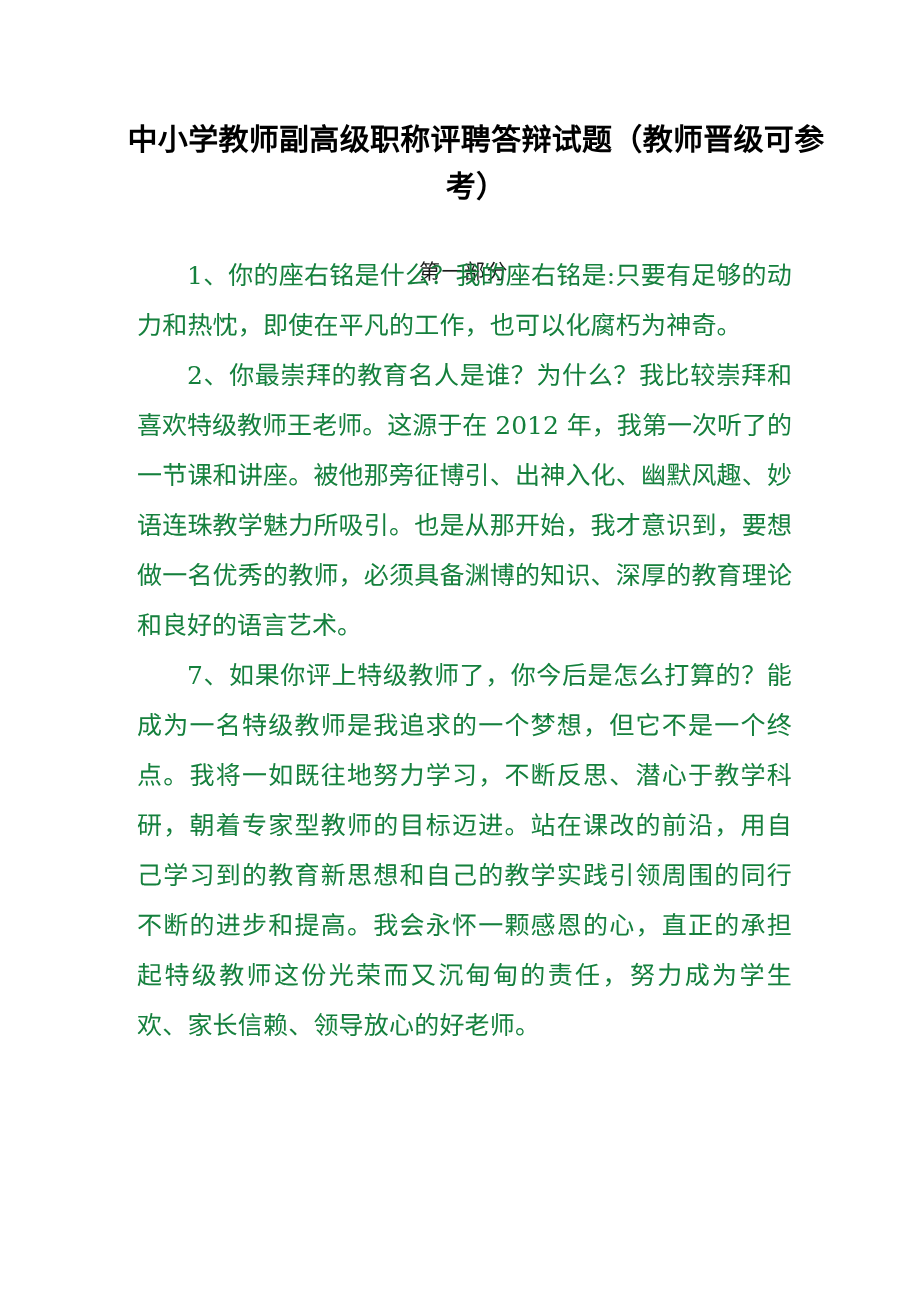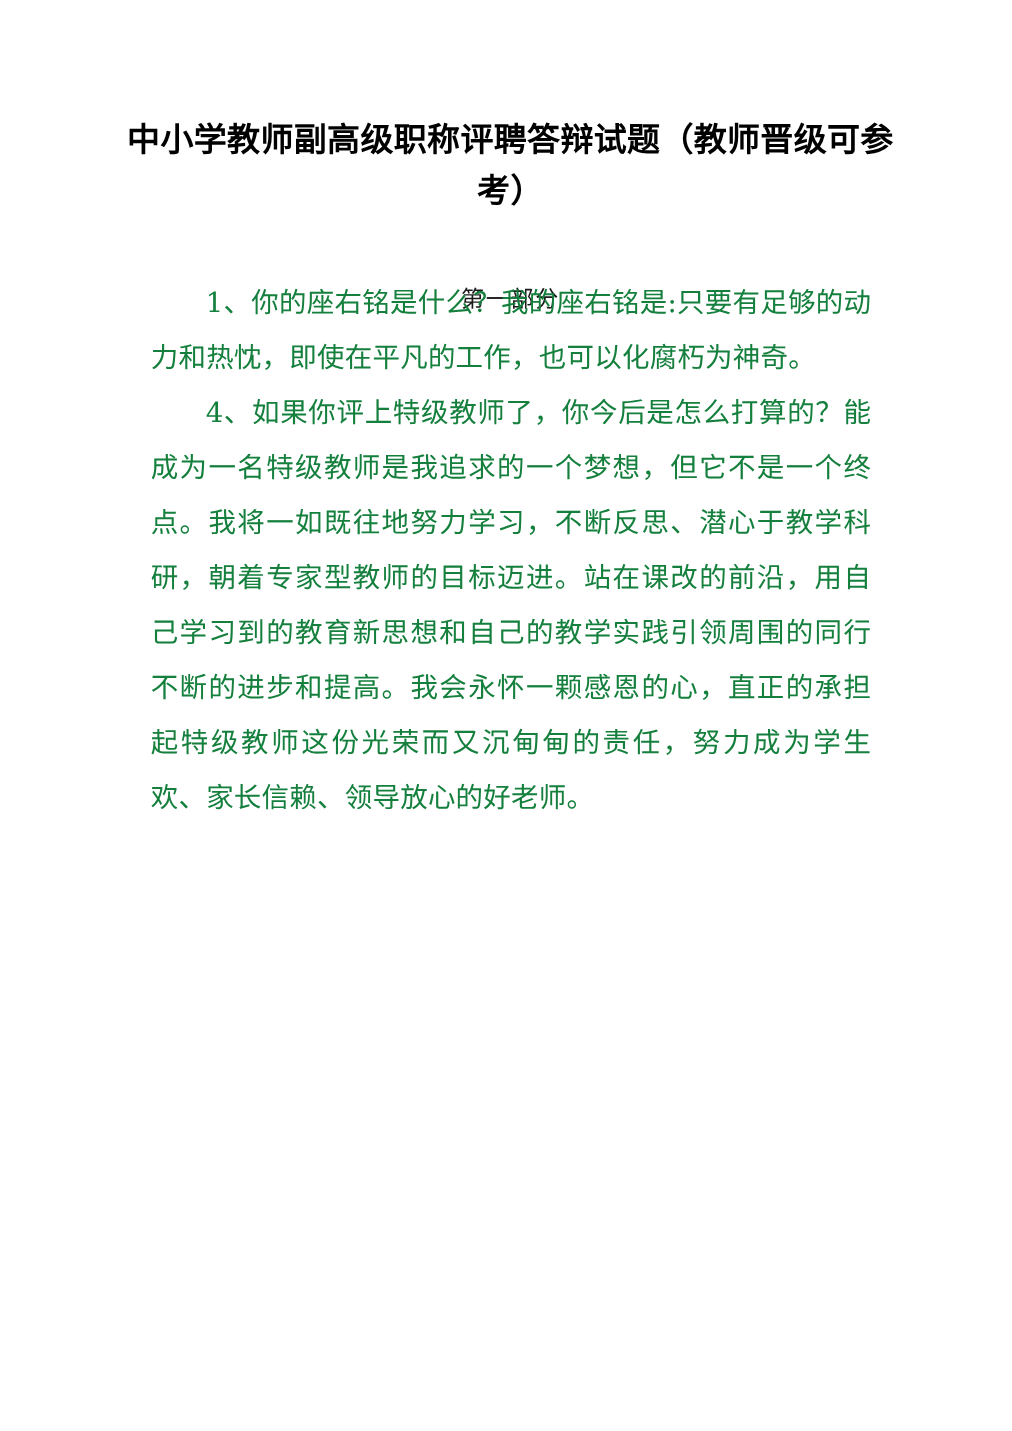--- a/index.html
+++ b/index.html
@@ -36,7 +36,7 @@
 
   
   .doc-title {
-    margin: 0;
+    margin: 12px;
     padding: 0;
     position: absolute;
     left: -26px;

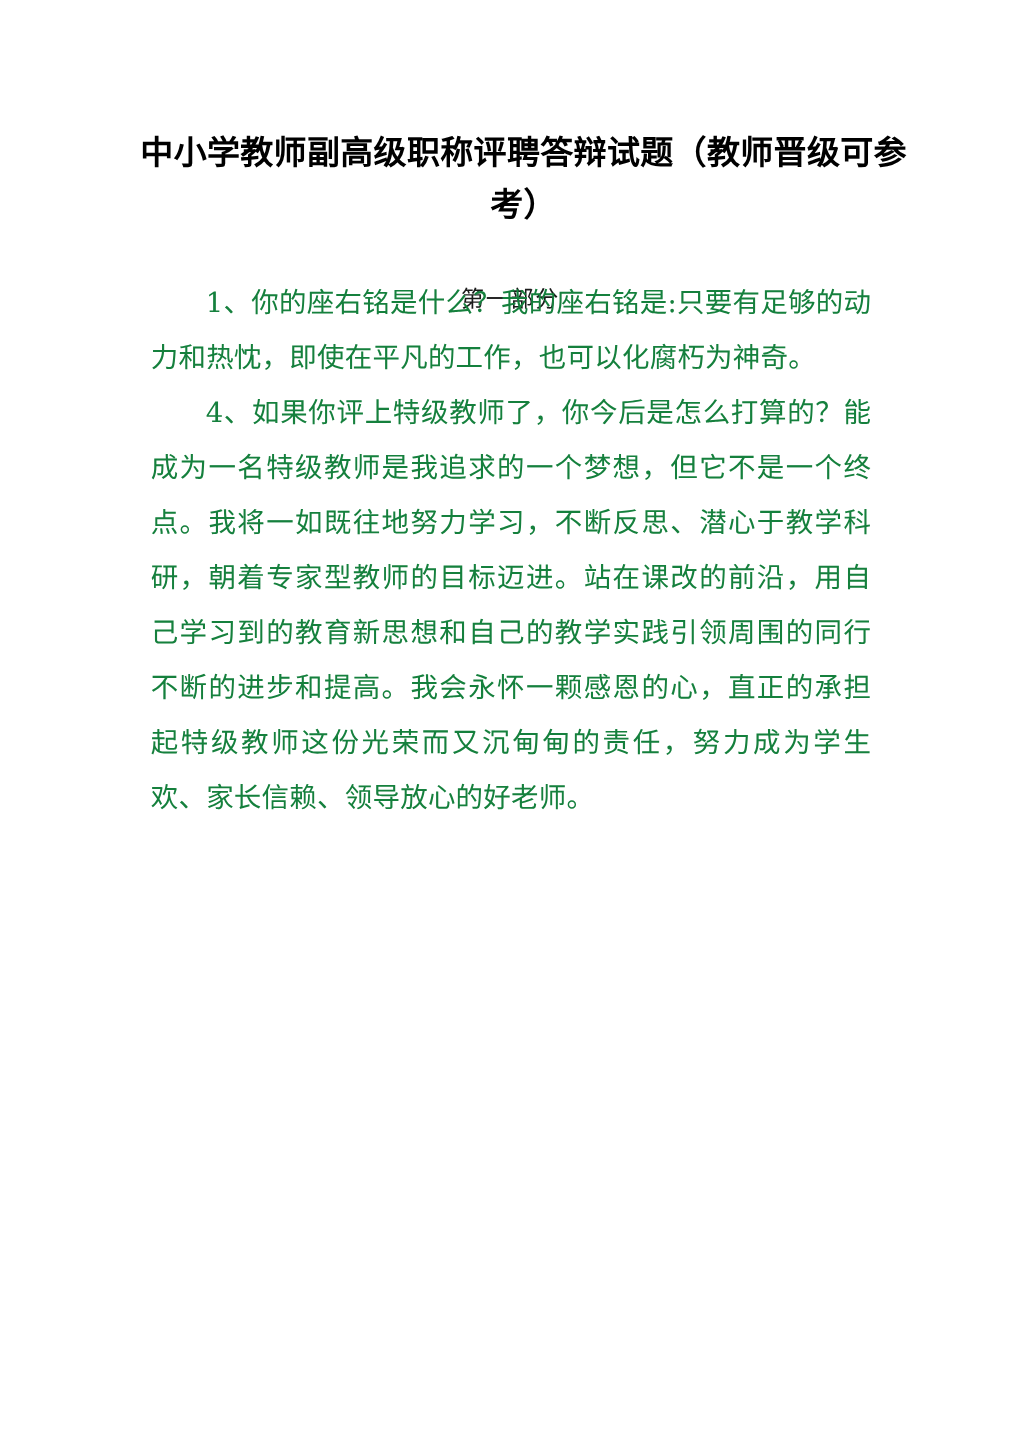--- a/index.html
+++ b/index.html
@@ -108,6 +108,7 @@
 
     <div class="body-block">
       <p class="para">1、你的座右铭是什么？我的座右铭是:只要有足够的动力和热忱，即使在平凡的工作，也可以化腐朽为神奇。</p>
+      <p class="para tight">2、你最崇拜的教育名人是谁？为什么？我比较崇拜和喜欢特级教师王老师。这源于在 2012 年，我第一次听了的一节课和讲座。被他那旁征博引、出神入化、幽默风趣、妙语连珠教学魅力所吸引。也是从那开始，我才意识到，要想做一名优秀的教师，必须具备渊博的知识、深厚的教育理论和良好的语言艺术。</p>
       <p class="para">4、如果你评上特级教师了，你今后是怎么打算的？能成为一名特级教师是我追求的一个梦想，但它不是一个终点。我将一如既往地努力学习，不断反思、潜心于教学科研，朝着专家型教师的目标迈进。站在课改的前沿，用自己学习到的教育新思想和自己的教学实践引领周围的同行不断的进步和提高。我会永怀一颗感恩的心，直正的承担起特级教师这份光荣而又沉甸甸的责任，努力成为学生欢、家长信赖、领导放心的好老师。</p>
     </div>
 

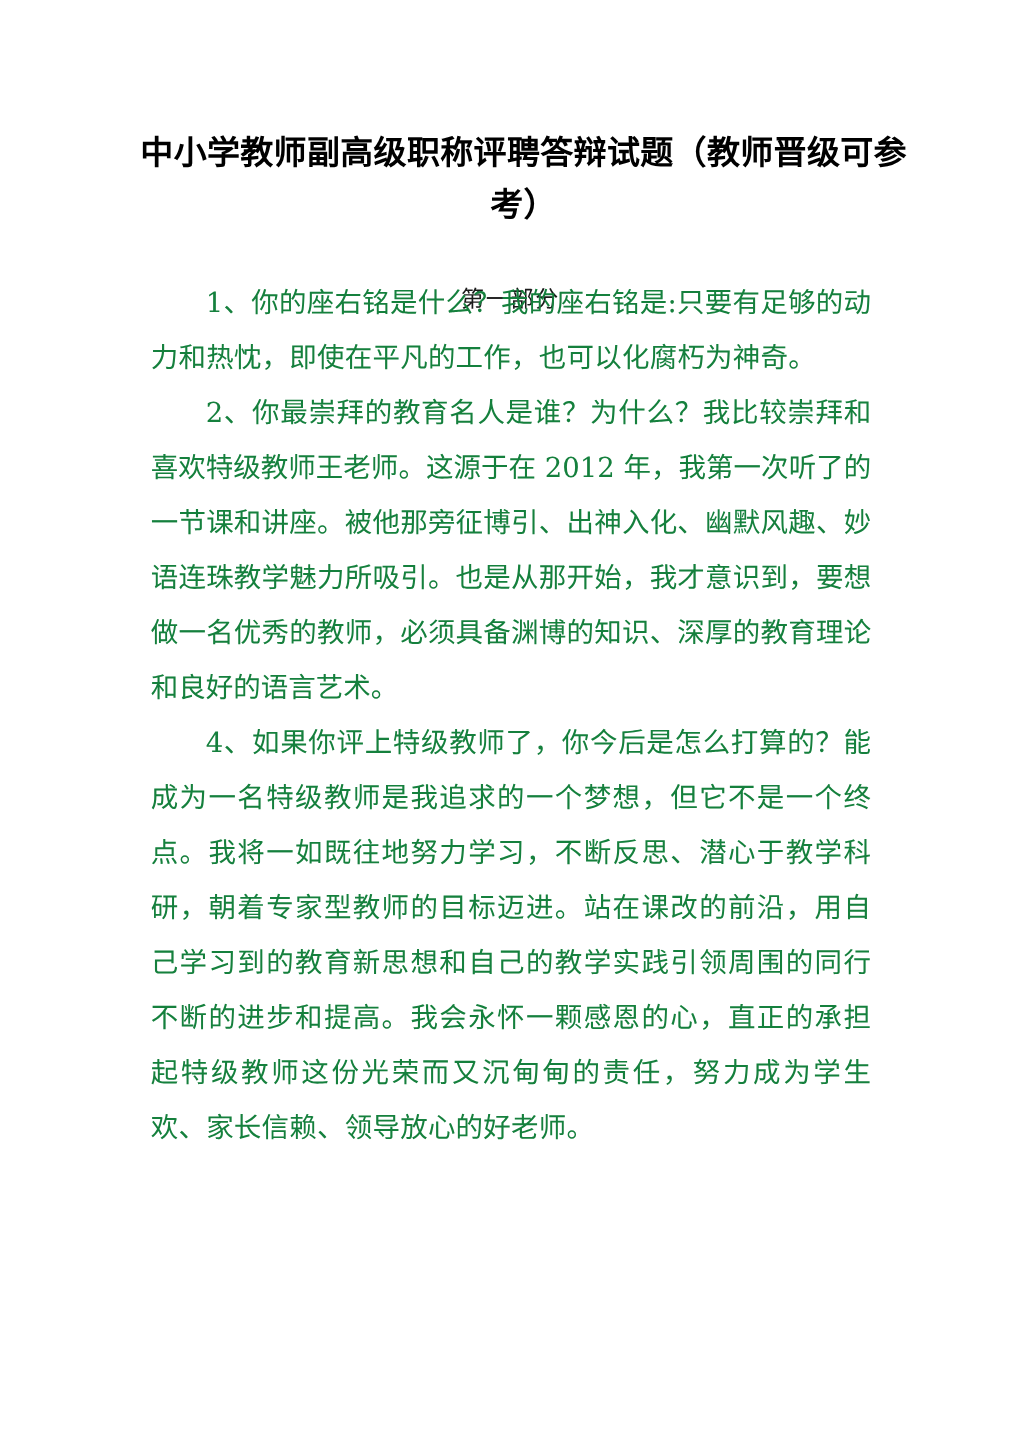--- a/index.html
+++ b/index.html
@@ -109,7 +109,7 @@
     <div class="body-block">
       <p class="para">1、你的座右铭是什么？我的座右铭是:只要有足够的动力和热忱，即使在平凡的工作，也可以化腐朽为神奇。</p>
       <p class="para tight">2、你最崇拜的教育名人是谁？为什么？我比较崇拜和喜欢特级教师王老师。这源于在 2012 年，我第一次听了的一节课和讲座。被他那旁征博引、出神入化、幽默风趣、妙语连珠教学魅力所吸引。也是从那开始，我才意识到，要想做一名优秀的教师，必须具备渊博的知识、深厚的教育理论和良好的语言艺术。</p>
-      <p class="para">4、如果你评上特级教师了，你今后是怎么打算的？能成为一名特级教师是我追求的一个梦想，但它不是一个终点。我将一如既往地努力学习，不断反思、潜心于教学科研，朝着专家型教师的目标迈进。站在课改的前沿，用自己学习到的教育新思想和自己的教学实践引领周围的同行不断的进步和提高。我会永怀一颗感恩的心，直正的承担起特级教师这份光荣而又沉甸甸的责任，努力成为学生欢、家长信赖、领导放心的好老师。</p>
+      <p class="para">7、如果你评上特级教师了，你今后是怎么打算的？能成为一名特级教师是我追求的一个梦想，但它不是一个终点。我将一如既往地努力学习，不断反思、潜心于教学科研，朝着专家型教师的目标迈进。站在课改的前沿，用自己学习到的教育新思想和自己的教学实践引领周围的同行不断的进步和提高。我会永怀一颗感恩的心，直正的承担起特级教师这份光荣而又沉甸甸的责任，努力成为学生欢、家长信赖、领导放心的好老师。</p>
     </div>
 
   </div>

